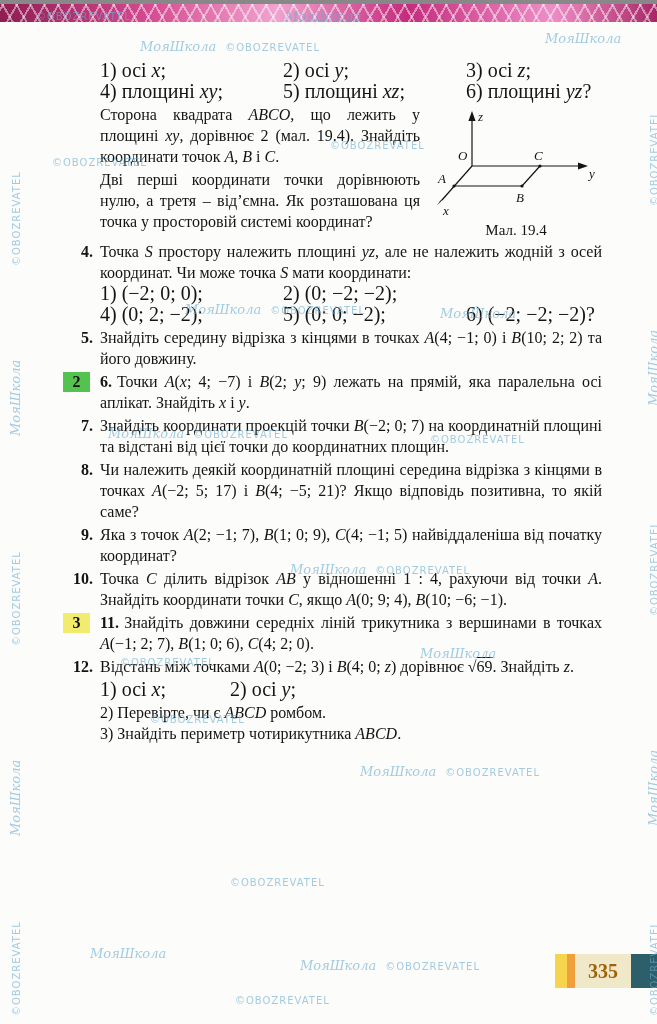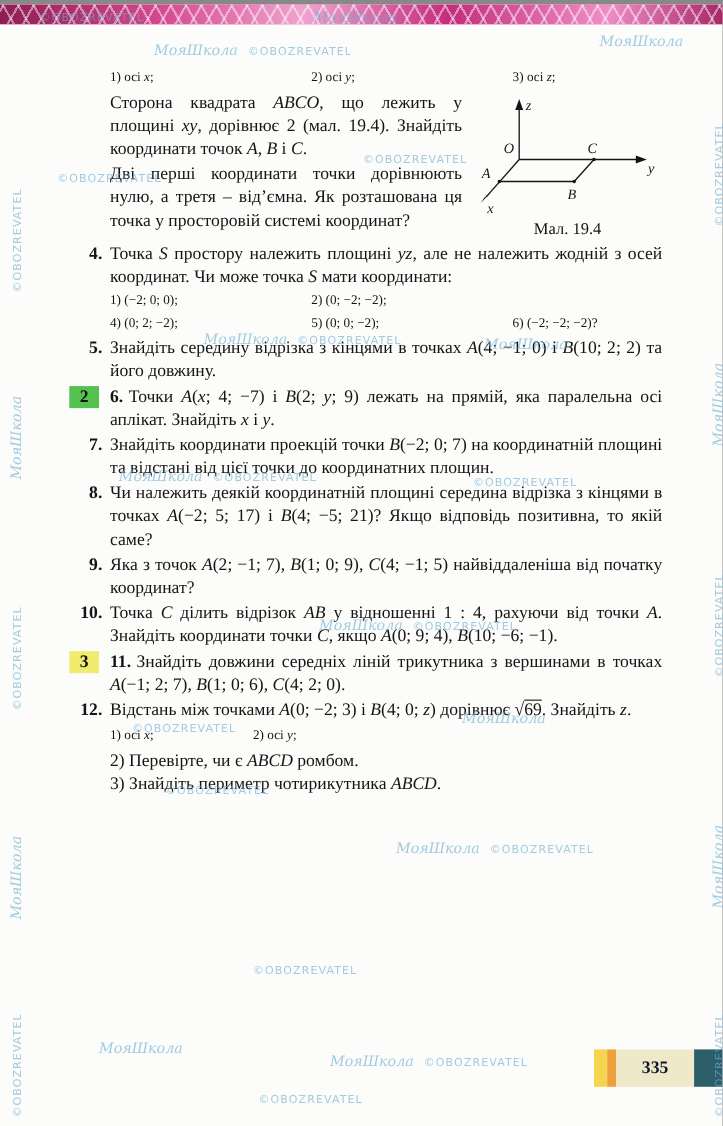--- a/index.html
+++ b/index.html
@@ -26,7 +26,7 @@
   .num{font-weight:bold;}
   .num.hang{display:inline-block;width:30px;margin-left:-37px;margin-right:7px;text-align:right;}
   .num.inline{margin-right:5px;}
-  .opts{display:grid;grid-template-columns:183px 183px 1fr;font-size:12px;line-height:21px;}
+  .opts{display:grid;grid-template-columns:183px 183px 1fr;font-size:20px;line-height:21px;}
   .opts.narrow{grid-template-columns:130px 130px 1fr;}
   .marker{position:absolute;left:-37px;top:1px;width:27px;height:20px;text-align:center;
           font-weight:bold;font-size:16px;line-height:20px;color:#111;}

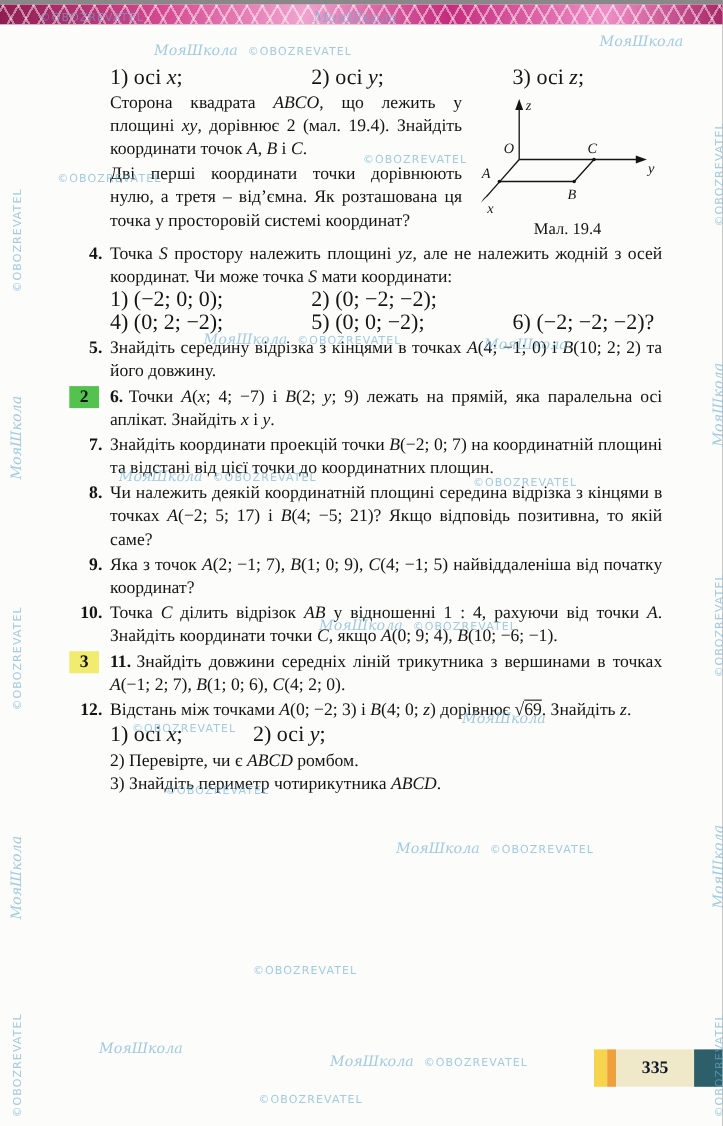--- a/index.html
+++ b/index.html
@@ -93,6 +93,11 @@
             <span>2) осі <i>y</i>;</span>
             <span>3) осі <i>z</i>;</span>
           </div>
+          <div class="opts">
+            <span>4) площині <i>xy</i>;</span>
+            <span>5) площині <i>xz</i>;</span>
+            <span>6) площині <i>yz</i>?</span>
+          </div>
         </div>
       </div>
 

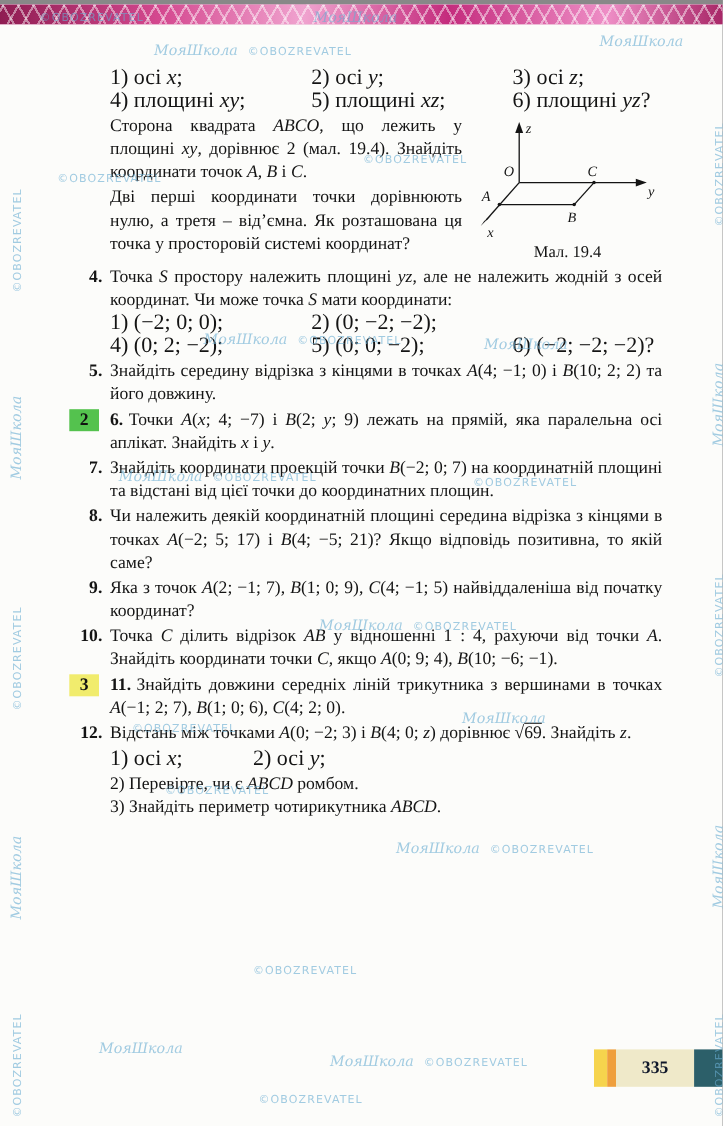--- a/index.html
+++ b/index.html
@@ -41,8 +41,8 @@
   .badge{position:absolute;right:0;bottom:40px;height:34px;display:flex;align-items:stretch;z-index:3;}
   .strip-y{width:12px;}
   .strip-o{width:8px;}
-  .badge-num{width:71px;display:flex;align-items:center;justify-content:center;
-             font-weight:bold;font-size:16px;color:#0f172a;}
+  .badge-num{width:56px;display:flex;align-items:center;justify-content:center;
+             font-weight:bold;font-size:20px;color:#a16207;}
   .badge-teal{width:26px;}
 </style>
 </head>

